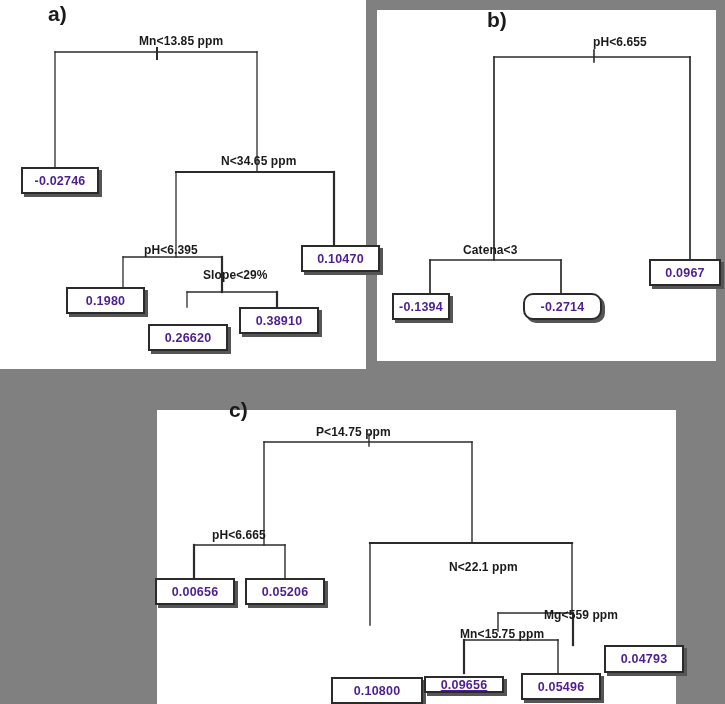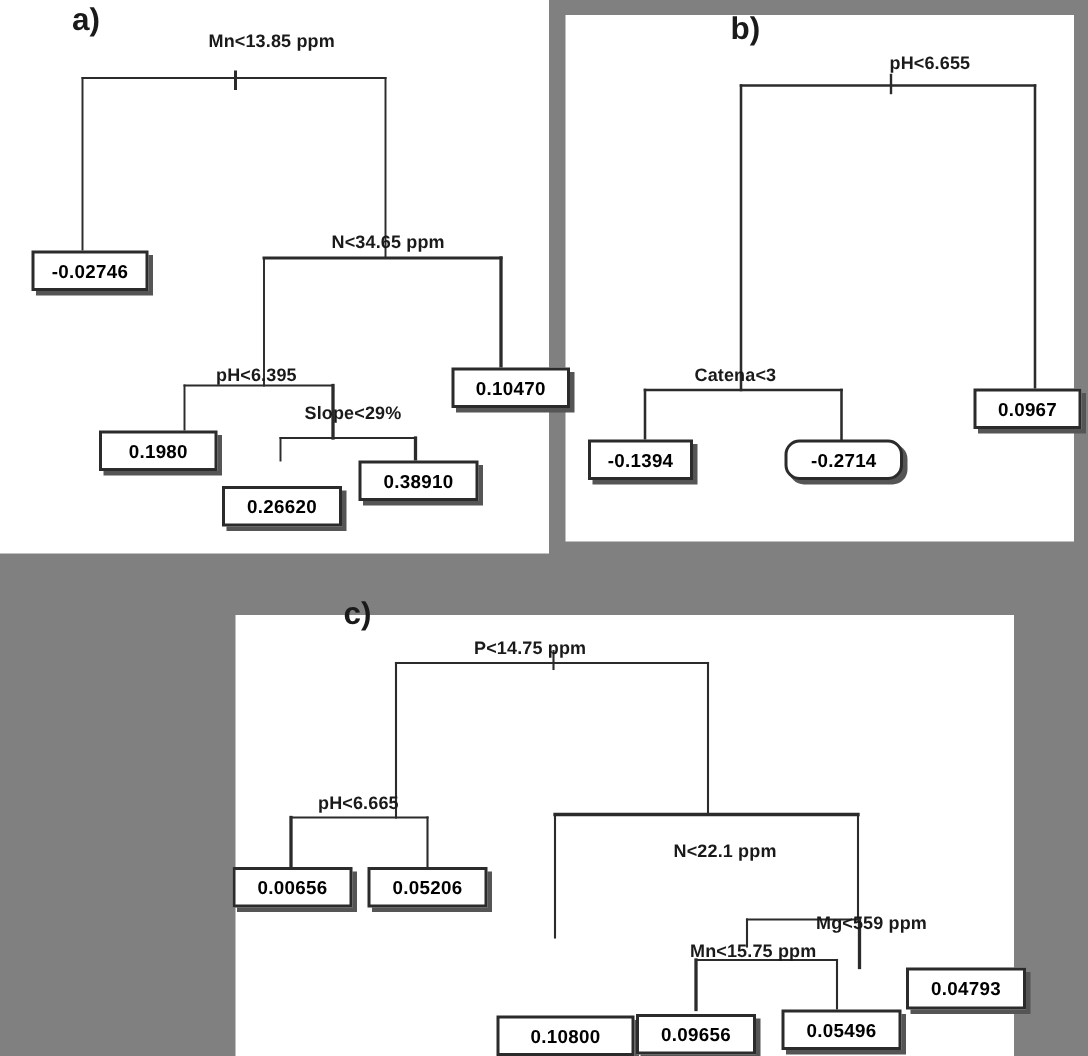--- a/index.html
+++ b/index.html
@@ -125,7 +125,7 @@
 <div class="panel-label" style="left:487px;top:8px;">b)</div>
 <div class="panel-label" style="left:229px;top:398px;">c)</div>
 
-<div class="split-label" style="left:111px;top:20px;padding-left:28px;">Mn&lt;13.85 ppm</div>
+<div class="split-label" style="left:111px;top:34px;padding-left:28px;">Mn&lt;13.85 ppm</div>
 <div class="split-label" style="left:221px;top:154px;">N&lt;34.65 ppm</div>
 <div class="split-label" style="left:144px;top:243px;">pH&lt;6.395</div>
 <div class="split-label" style="left:203px;top:268px;">Slope&lt;29%</div>

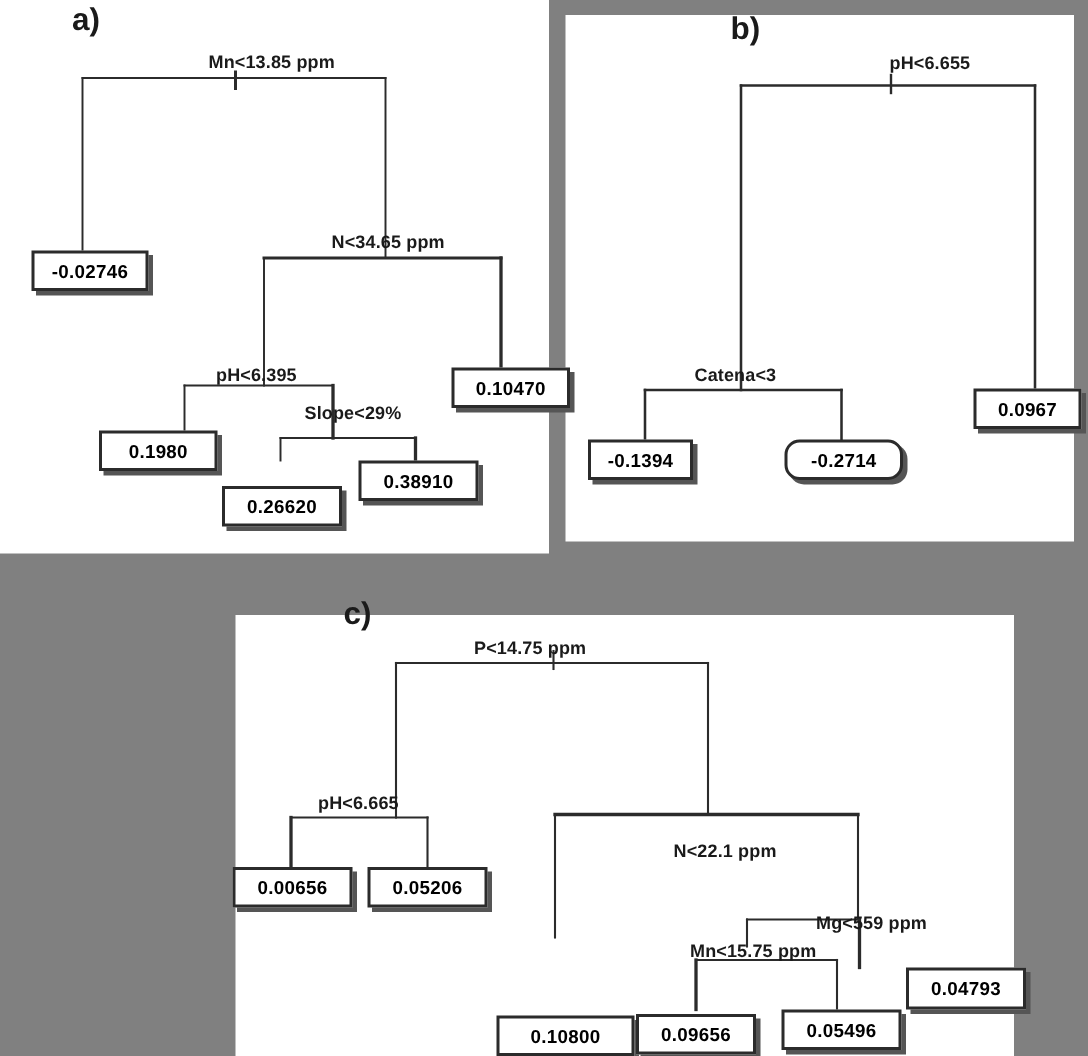--- a/index.html
+++ b/index.html
@@ -45,7 +45,7 @@
     justify-content:center;
     font-size:12.5px;
     font-weight:bold;
-    color:#000000;
+    color:#4c1d95;
     z-index:20;
     box-shadow:3px 3px 0 0 #555555;
     white-space:nowrap;

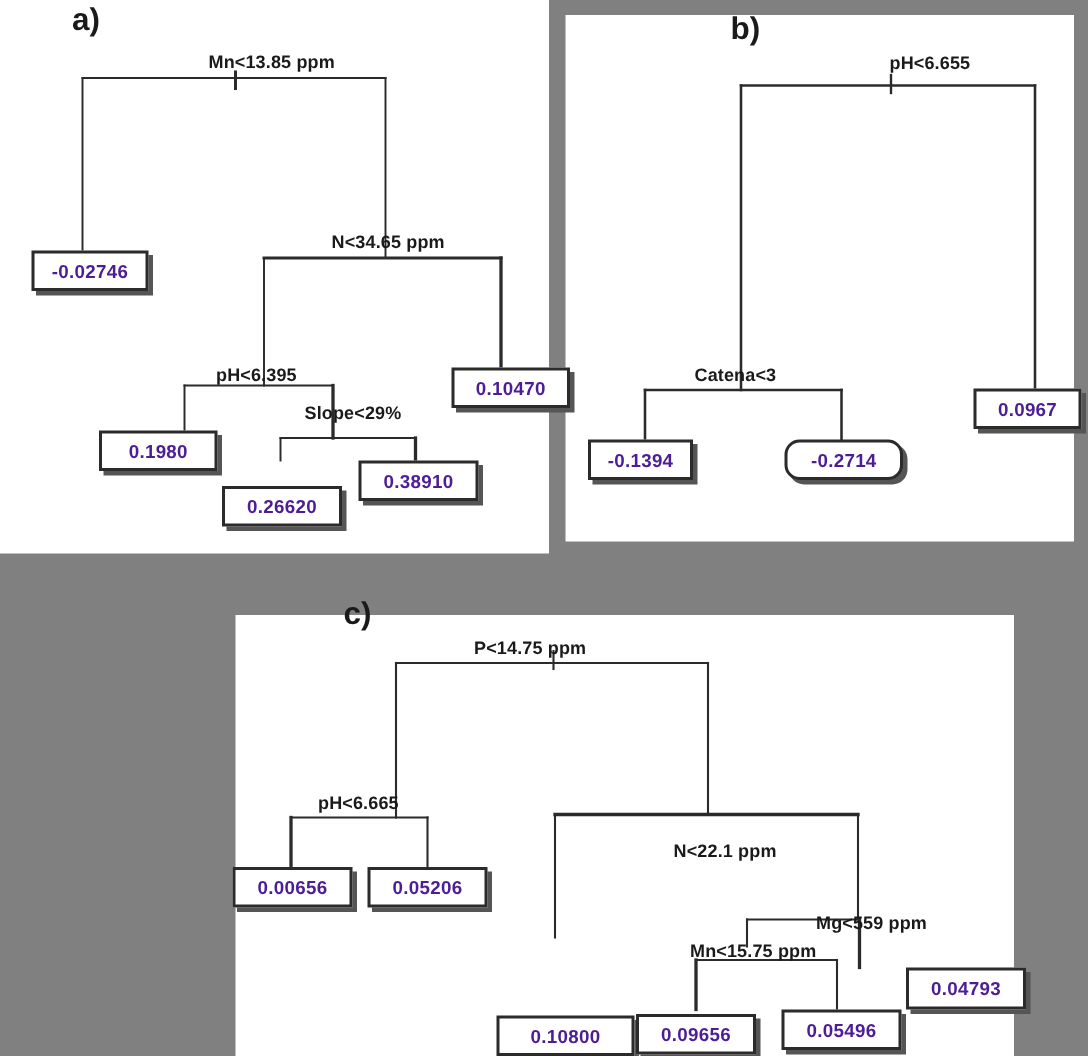--- a/index.html
+++ b/index.html
@@ -139,7 +139,7 @@
 <div class="split-label" style="left:557px;top:35px;padding-left:36px;">pH&lt;6.655</div>
 <div class="split-label" style="left:463px;top:243px;">Catena&lt;3</div>
 
-<div class="node-box" style="left:392px;top:293px;width:70px;height:27px;">-0.1394</div>
+<div class="node-box" style="left:392px;top:293px;width:58px;height:27px;">-0.1394</div>
 <div class="node-box" style="left:523px;top:293px;width:79px;height:27px;border-radius:10px;">-0.2714</div>
 <div class="node-box" style="left:649px;top:259px;width:72px;height:27px;">0.0967</div>
 

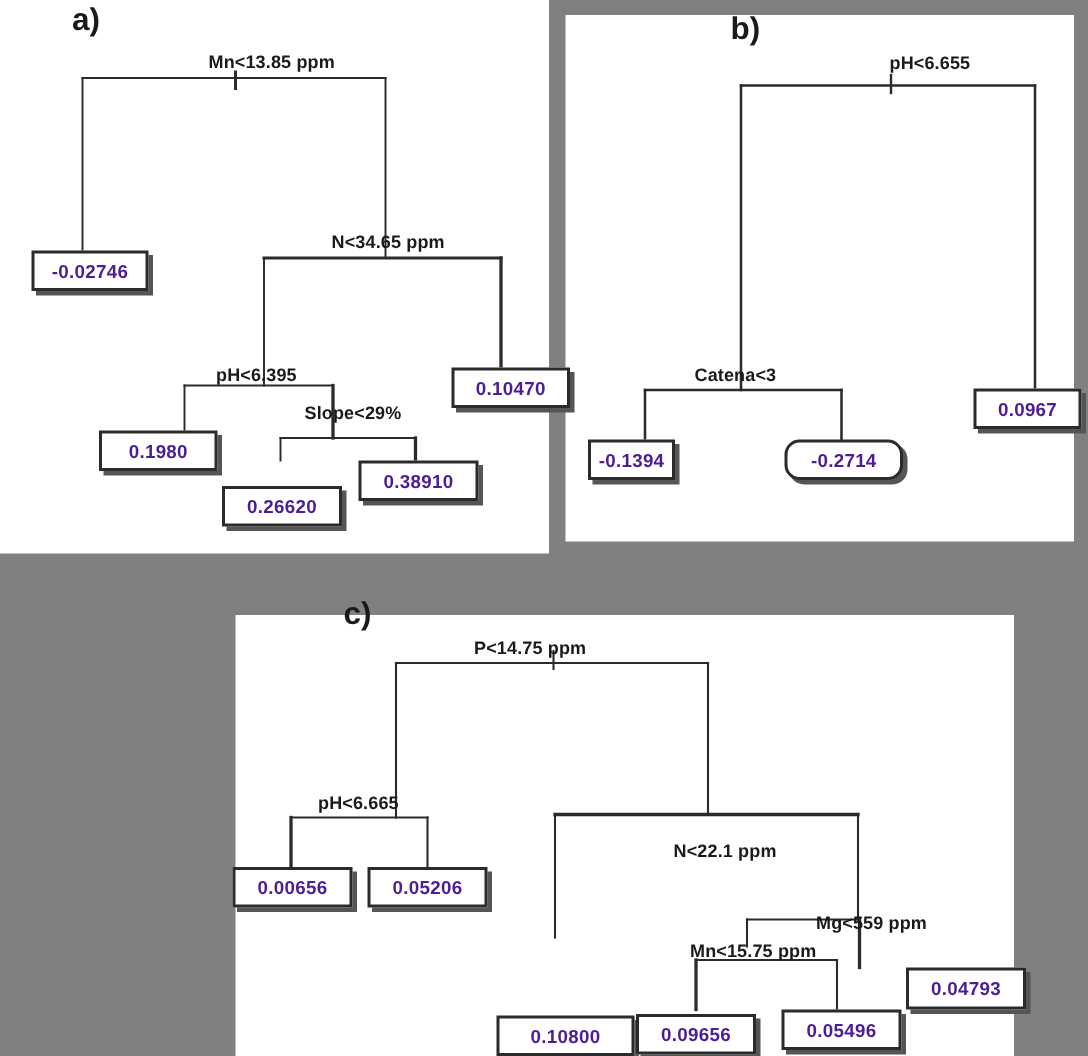--- a/index.html
+++ b/index.html
@@ -152,7 +152,7 @@
 <div class="node-box" style="left:155px;top:578px;width:80px;height:27px;">0.00656</div>
 <div class="node-box" style="left:245px;top:578px;width:80px;height:27px;">0.05206</div>
 <div class="node-box" style="left:331px;top:641px;width:92px;height:27px;margin-top:36px;">0.10800</div>
-<div class="node-box" style="left:424px;top:676px;width:80px;height:27px;">0.09656</div>
+<div class="node-box" style="left:424px;top:676px;width:80px;height:17px;text-decoration:underline;">0.09656</div>
 <div class="node-box" style="left:521px;top:673px;width:80px;height:27px;">0.05496</div>
 <div class="node-box" style="left:604px;top:645px;width:80px;height:28px;text-align:center;">0.04793</div>
 

